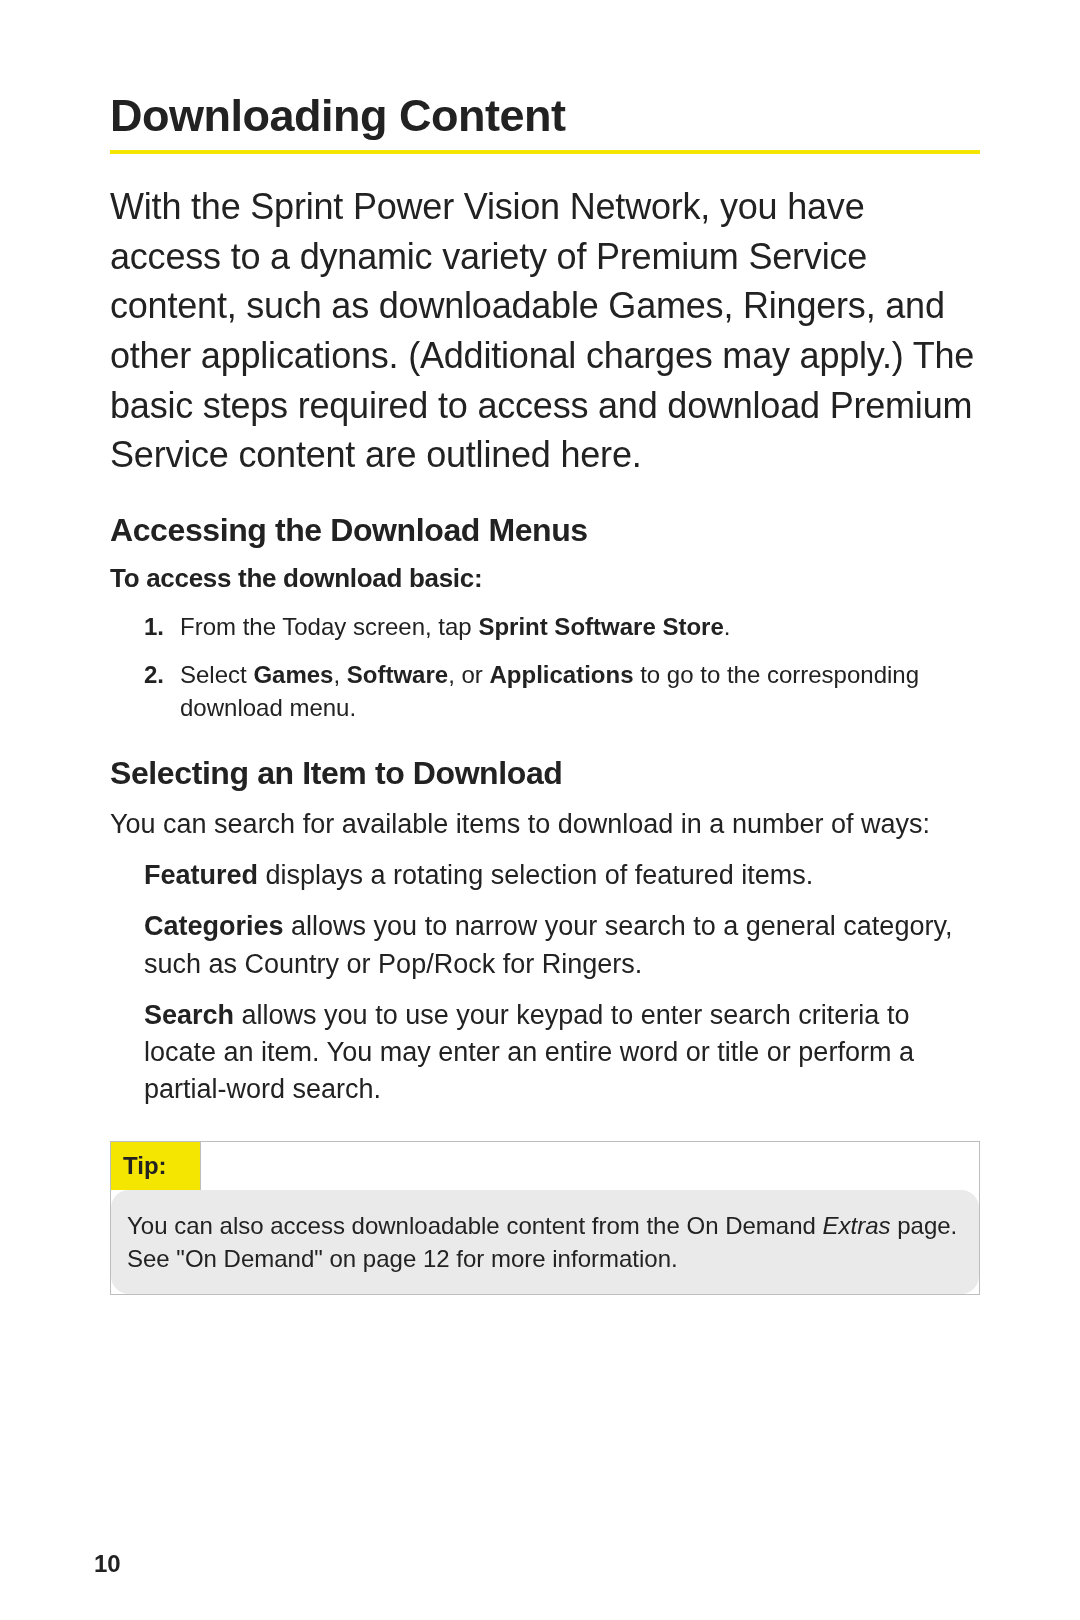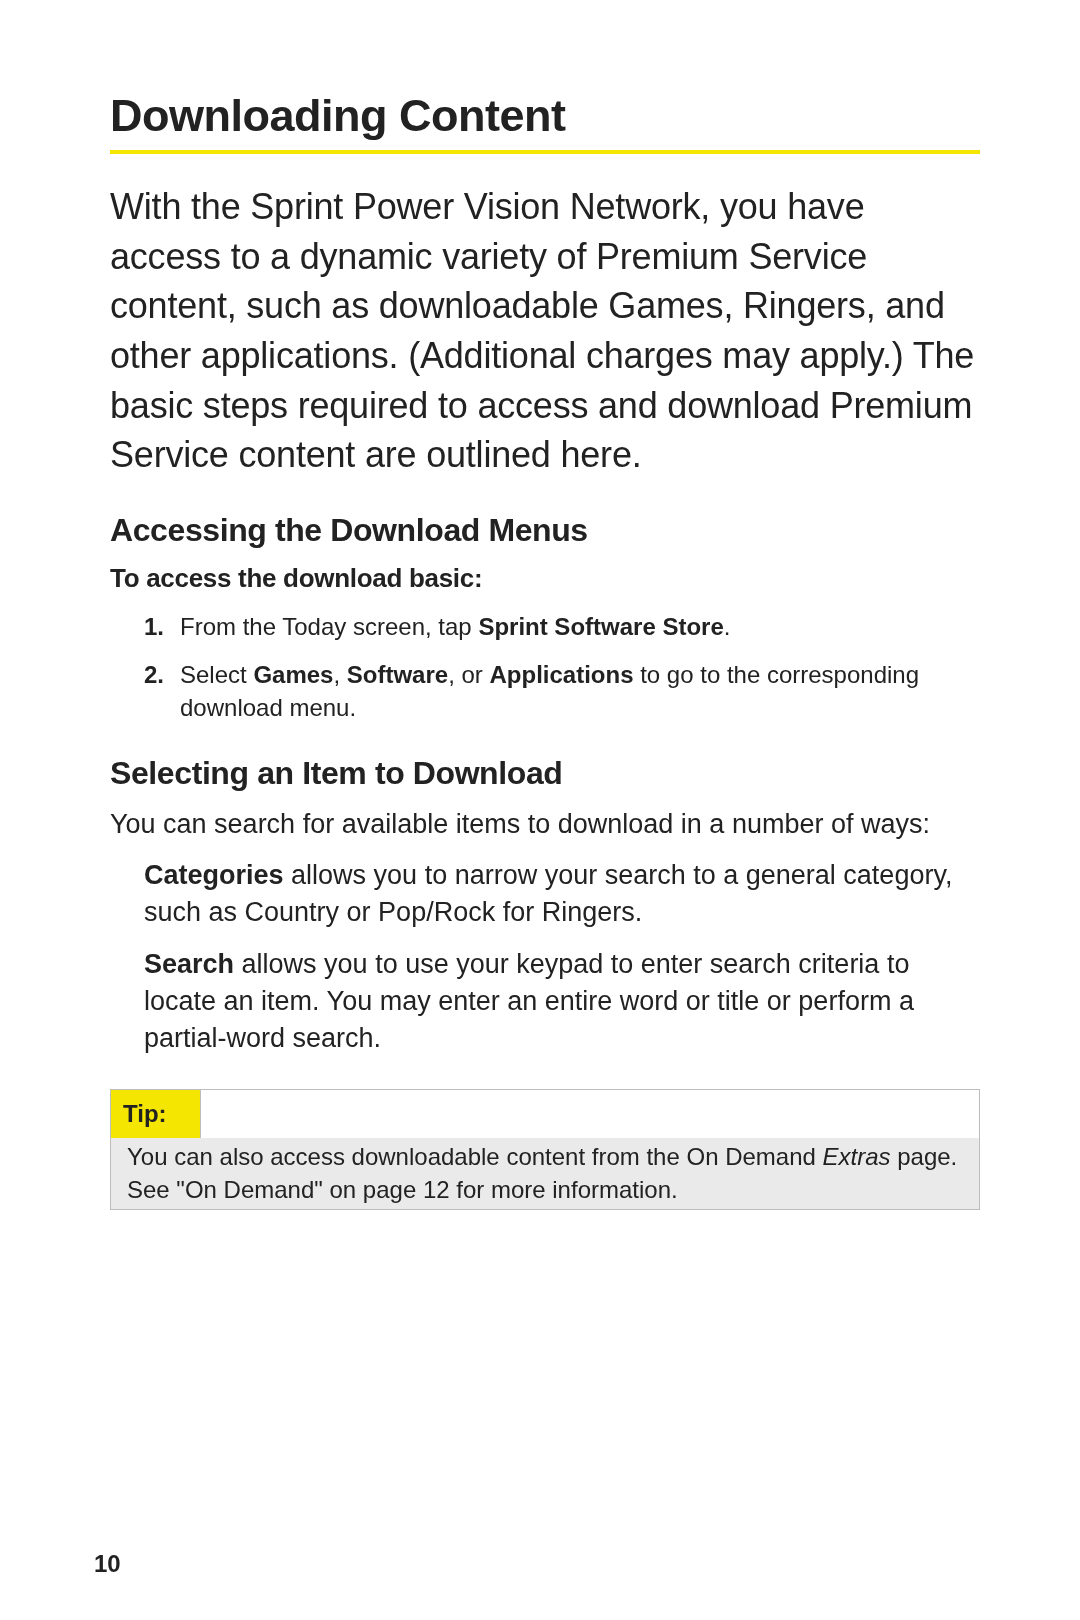--- a/index.html
+++ b/index.html
@@ -119,6 +119,9 @@
   <p class="body-p">You can search for available items to download in a number of ways:</p>
 
   <p class="body-p indent">
+    <strong>Featured</strong><span> displays a rotating selection of featured items.</span>
+  </p>
+  <p class="body-p indent">
     <strong>Categories</strong><span> allows you to narrow your search to a general category, such as Country or Pop/Rock for Ringers.</span>
   </p>
   <p class="body-p indent">

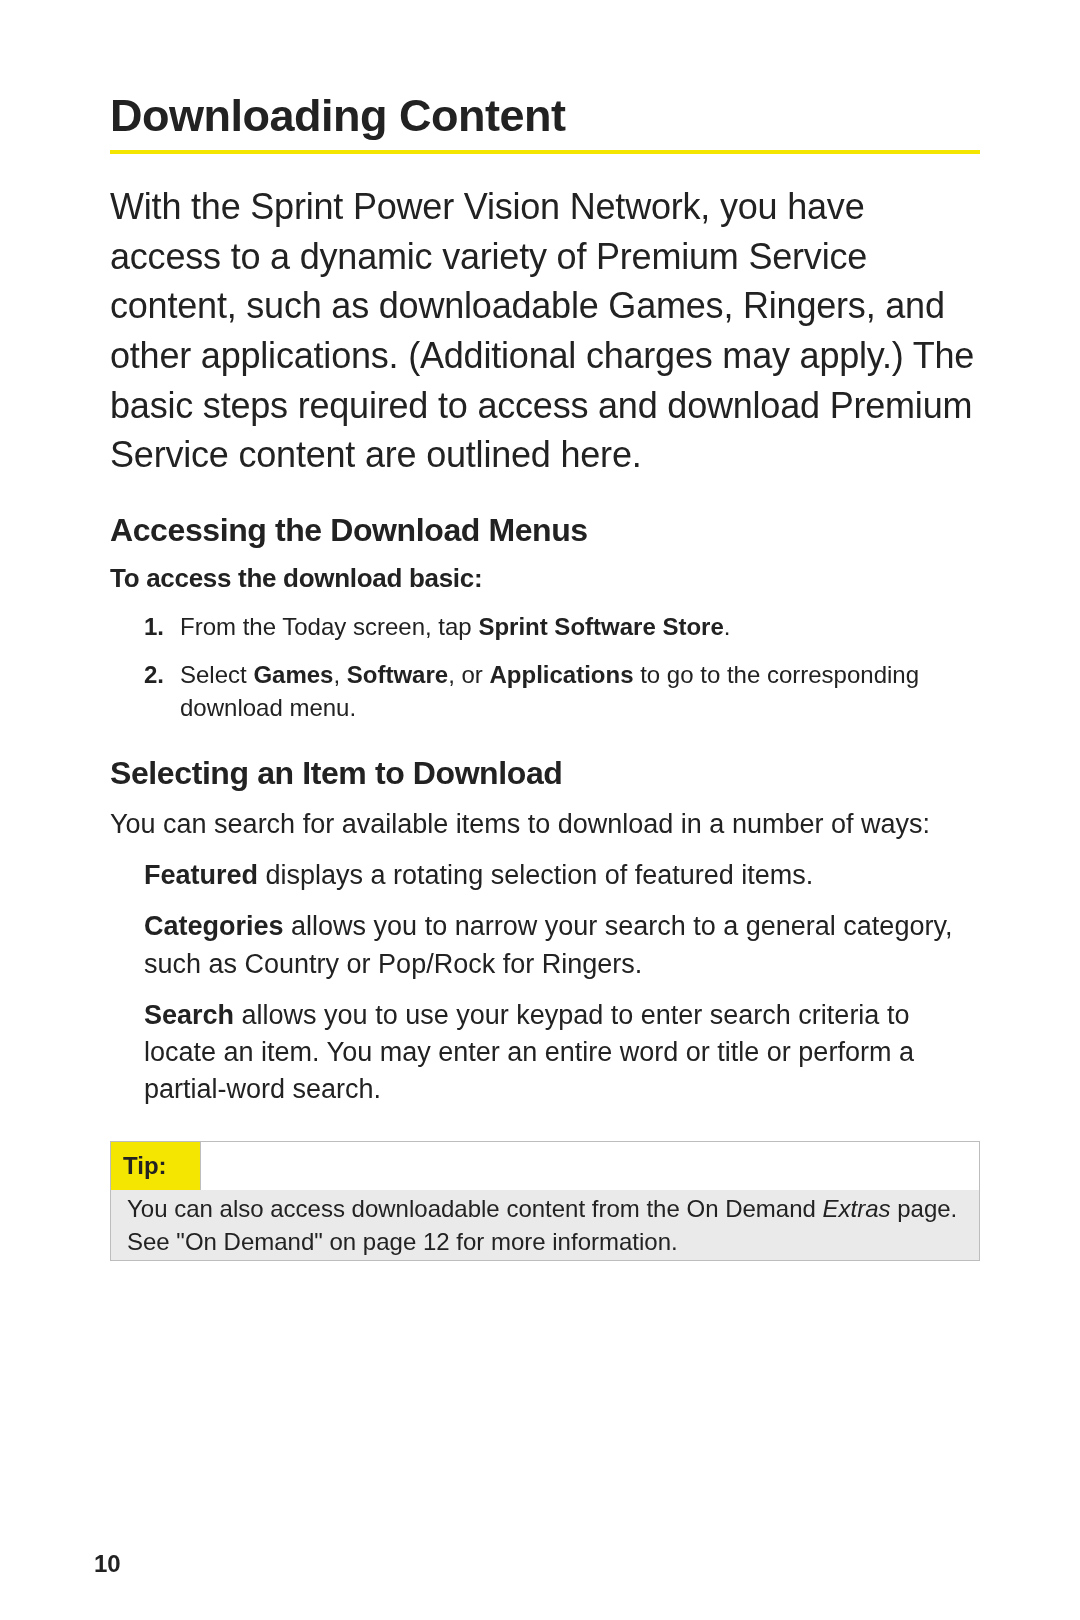--- a/index.html
+++ b/index.html
@@ -80,8 +80,9 @@
   .tipbox .tipcontent {
     background: #eaeaea;
     flex: 1;
-    padding: 2px 16px;
+    padding: 19px 16px;
     line-height: 1.38;
+    border-radius: 18px;
   }
   .page-number {
     position: absolute;

